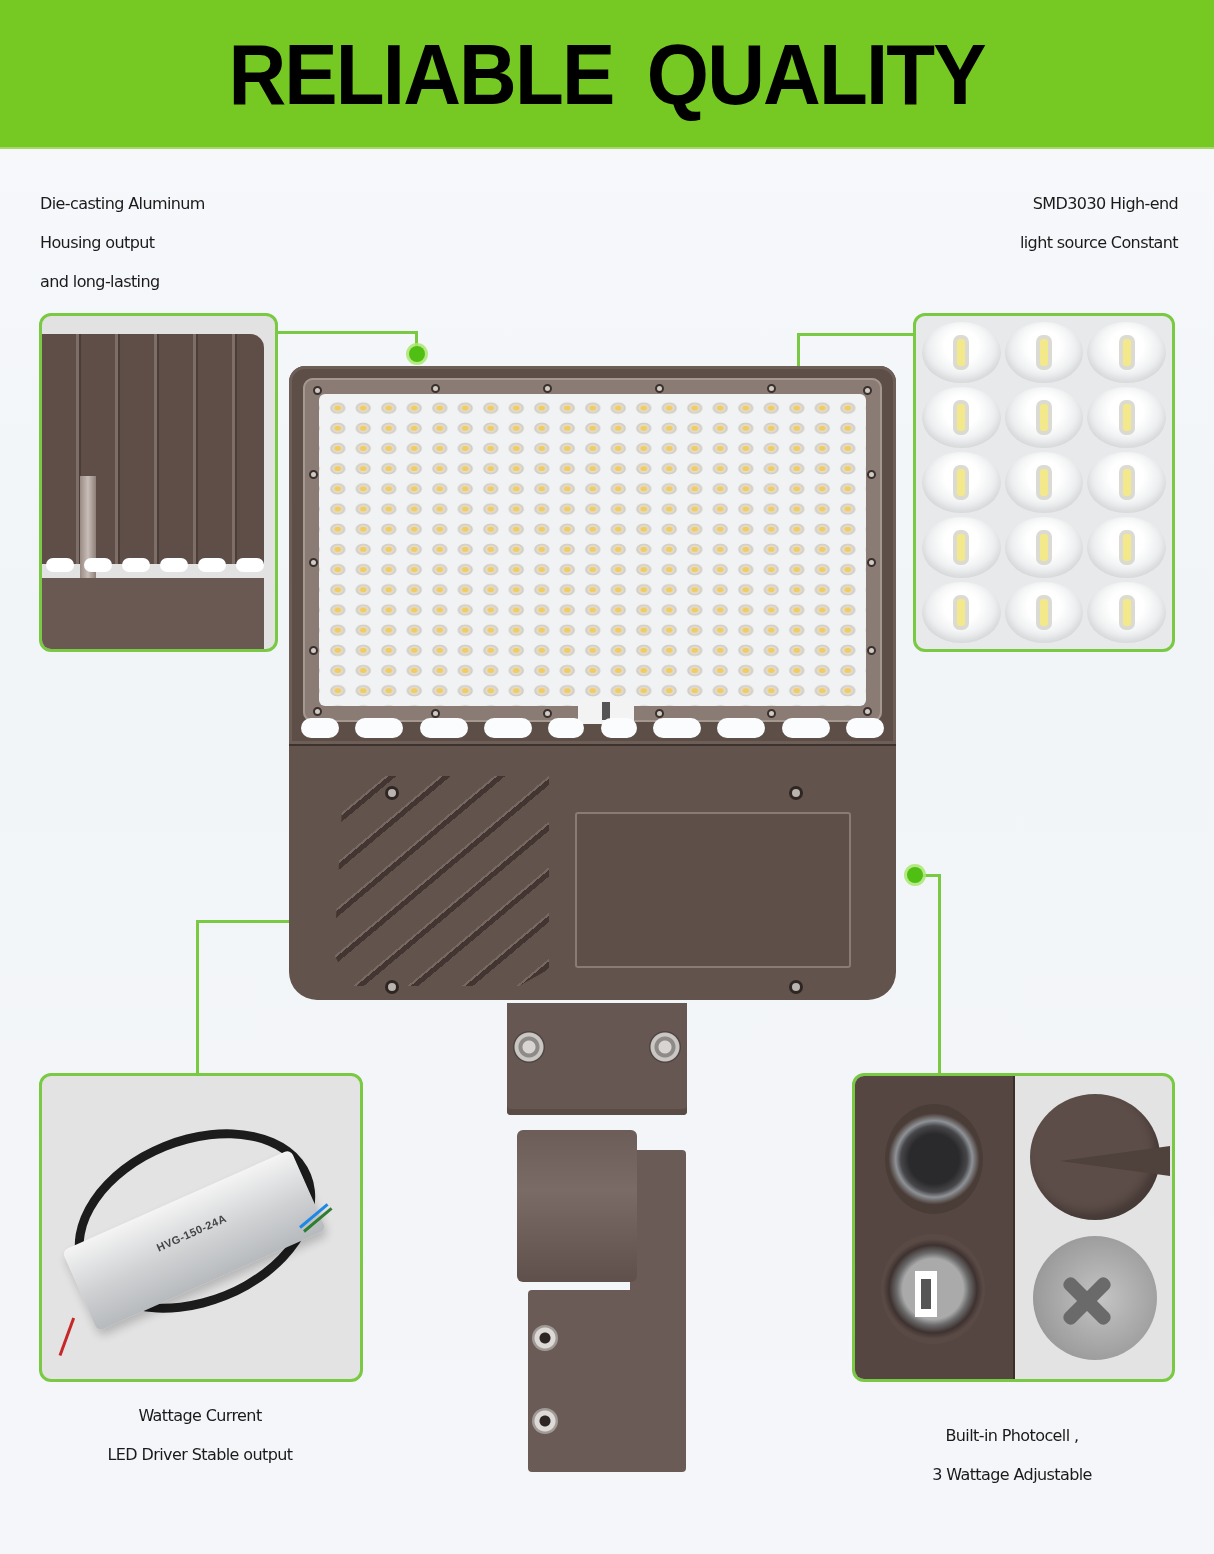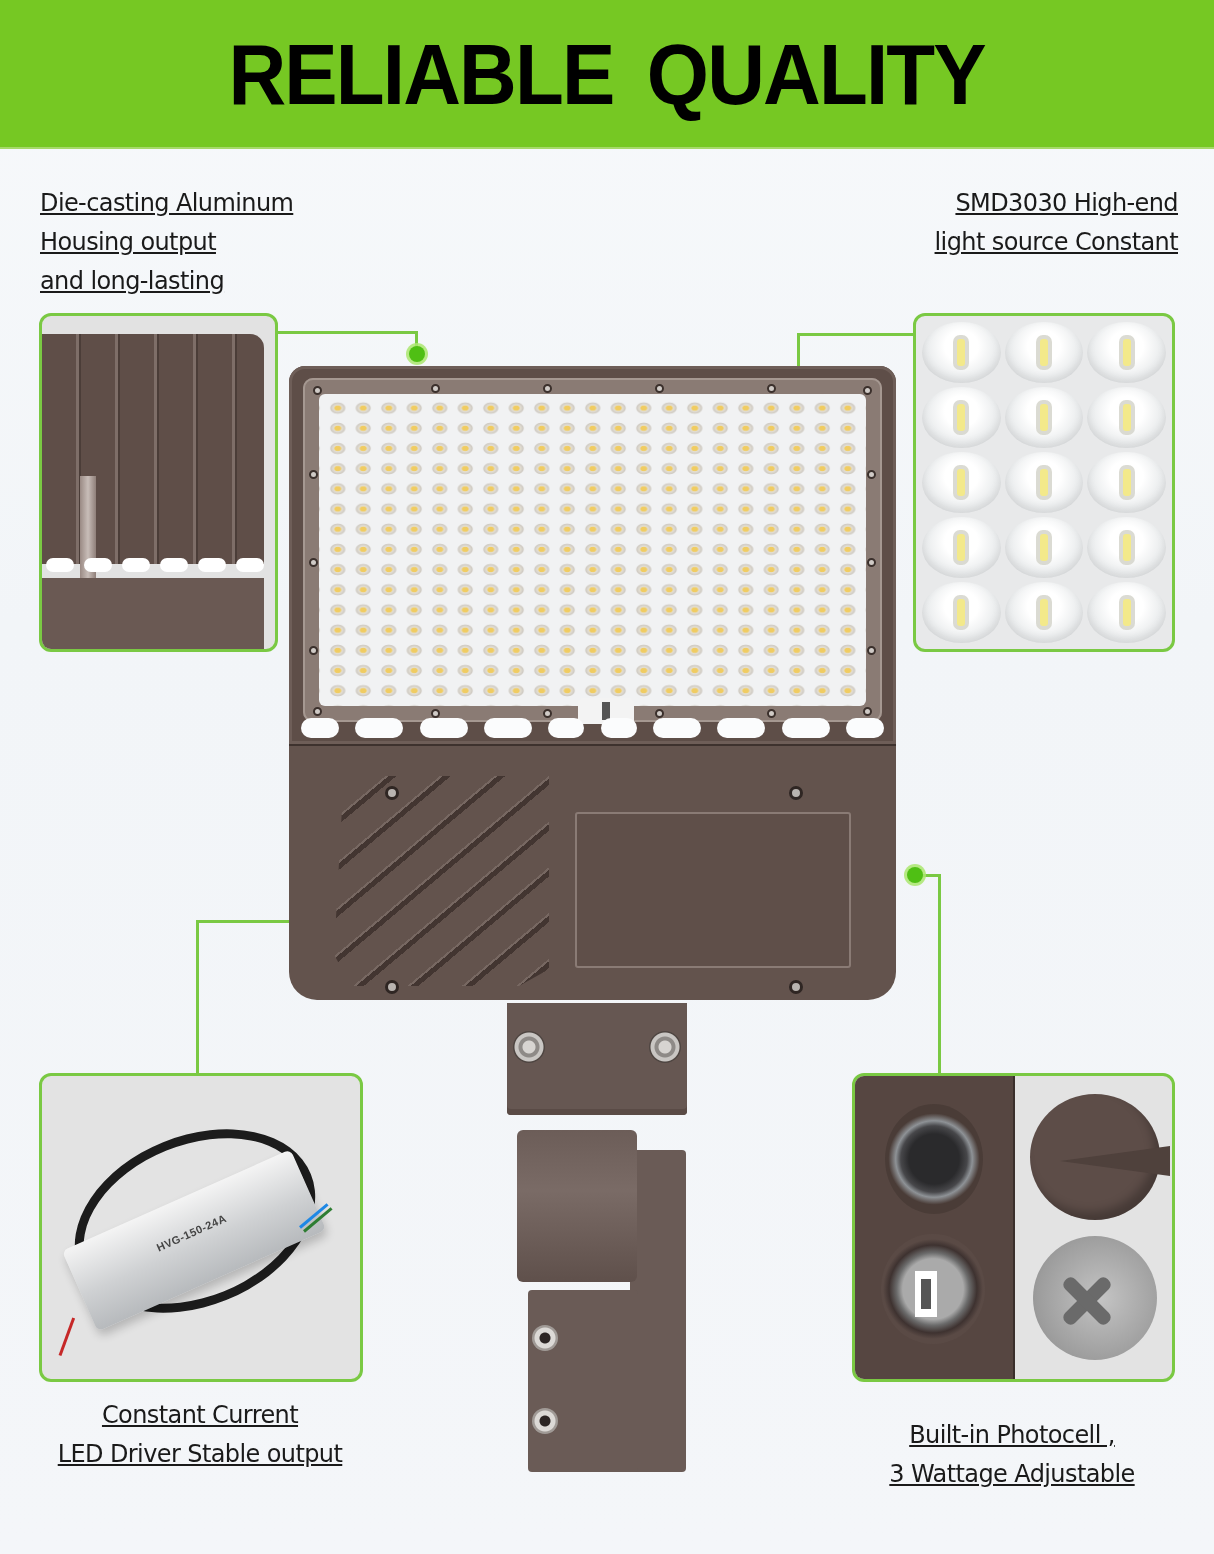--- a/index.html
+++ b/index.html
@@ -29,11 +29,10 @@
   .caption {
     position: absolute;
     font-family: "DejaVu Sans", sans-serif;
-    font-size: 24px;
+    font-size: 16px;
     line-height: 39px;
     color: #1a1a1a;
     letter-spacing: -0.6px;
-    text-decoration: underline;
   }
   .caption span { display: block; white-space: nowrap; }
   .cap-tl { left: 40px; top: 184px; text-align: left; }

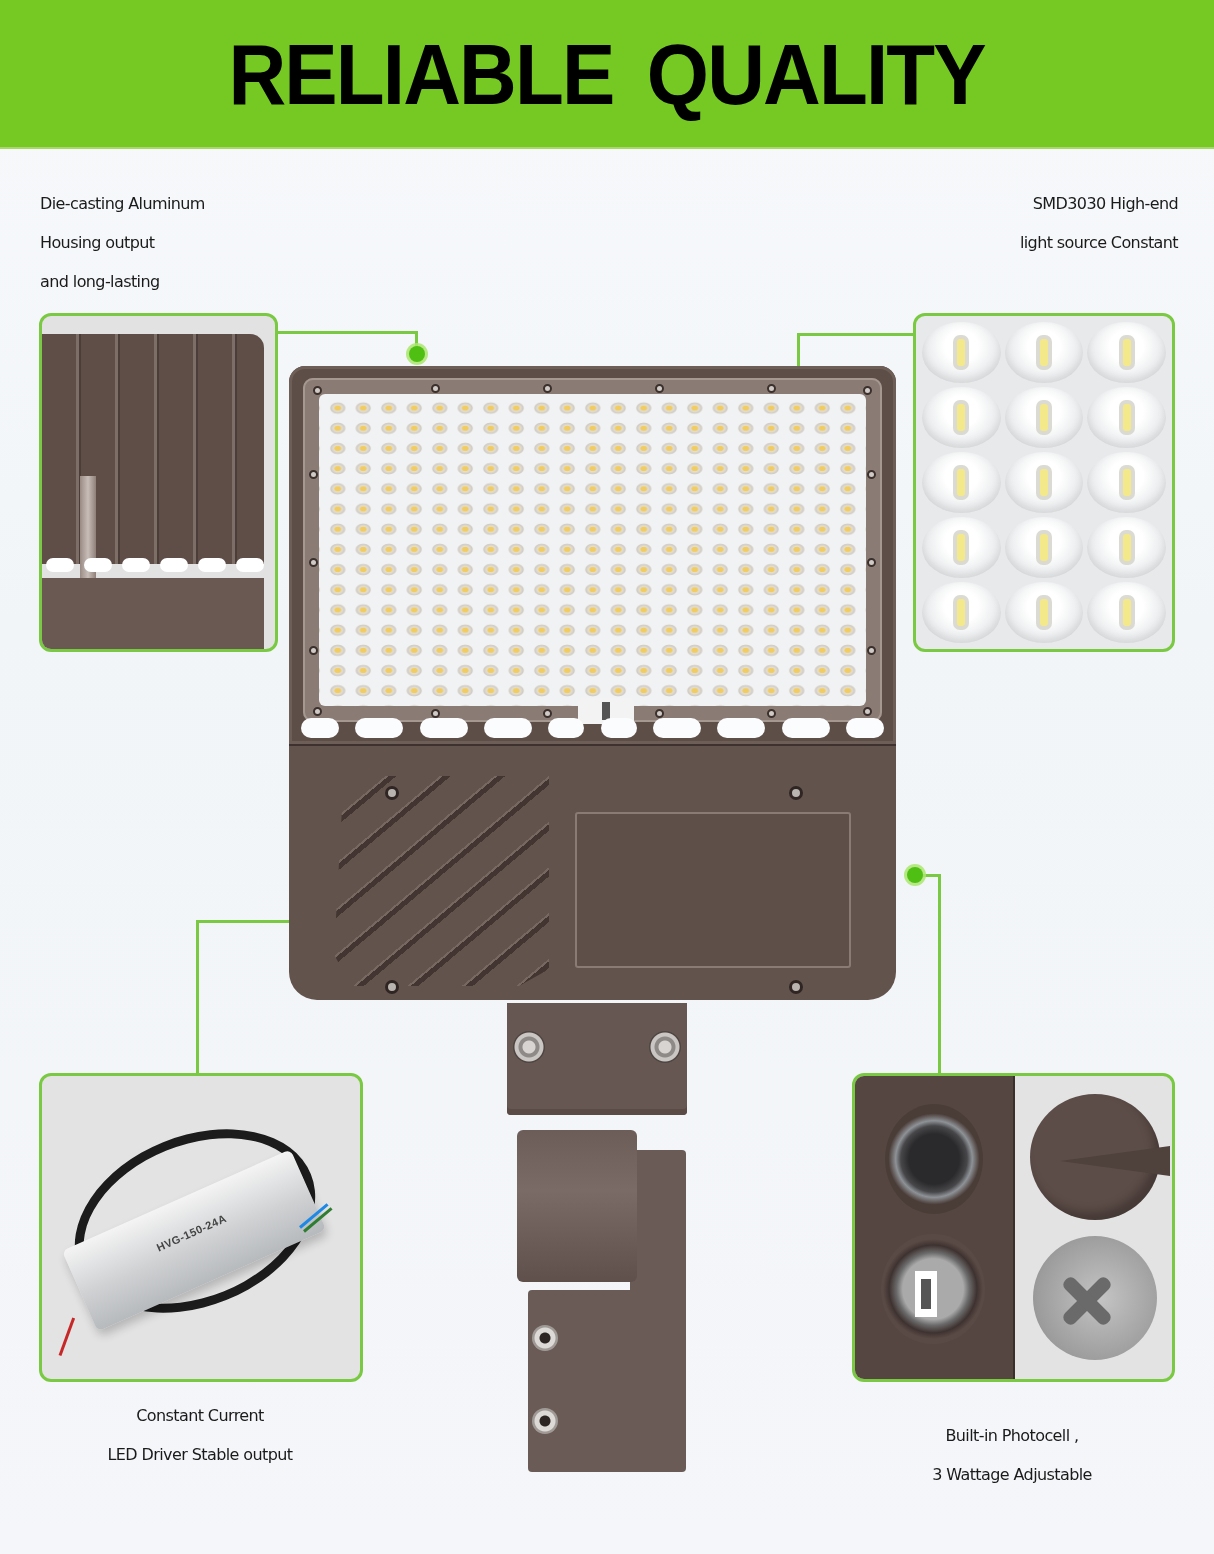--- a/index.html
+++ b/index.html
@@ -155,7 +155,7 @@
   <span>light source Constant</span>
 </div>
 <div class="caption cap-bl">
-  <span>Constant Current</span>
+  <span>Wattage Current</span>
   <span>LED Driver Stable output</span>
 </div>
 <div class="caption cap-br">

